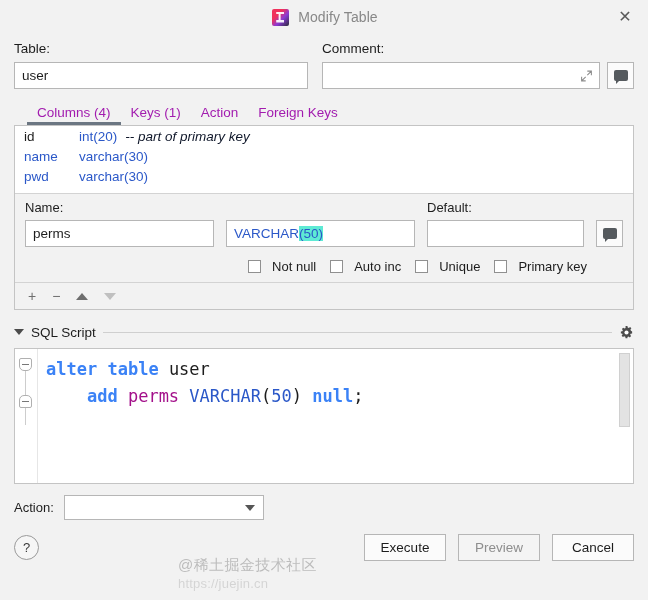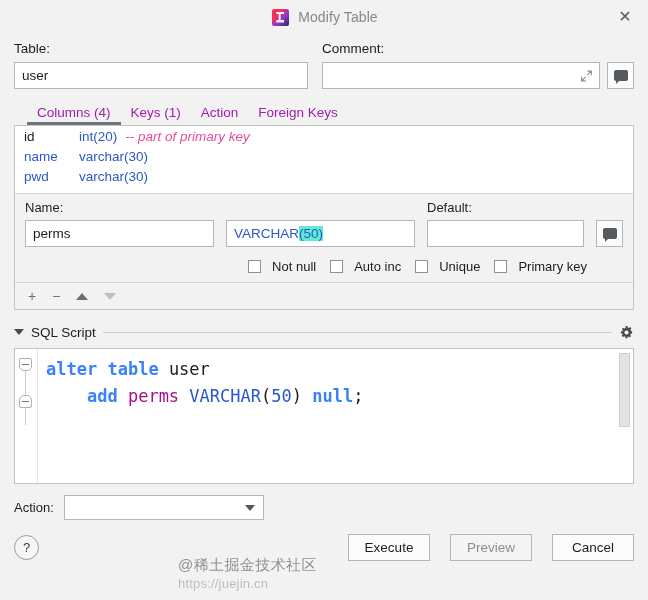--- a/index.html
+++ b/index.html
@@ -175,7 +175,7 @@
   .col-name.plain { color: #2b58c8; }
   .col-type { color: #2b58c8; }
   .col-comment {
-    color: #ec4899;
+    color: #0f172a;
     font-style: italic;
     margin-left: 8px;
   }

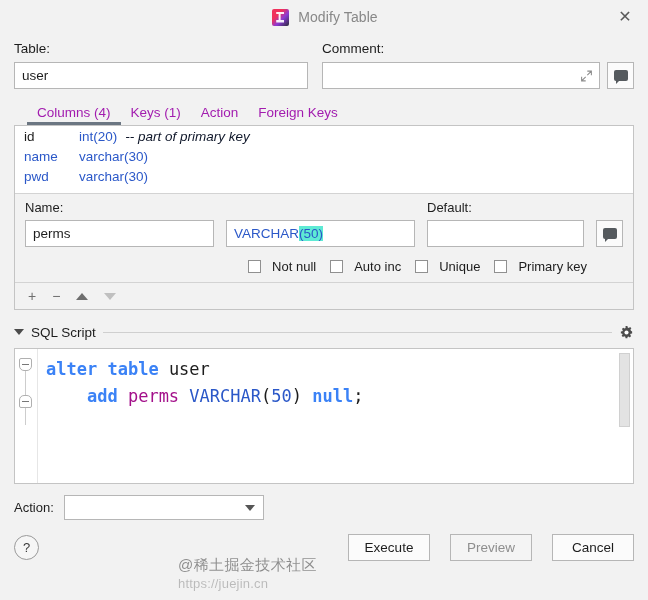--- a/index.html
+++ b/index.html
@@ -363,7 +363,7 @@
   .footer-right {
     margin-left: auto;
     display: flex;
-    gap: 20px;
+    gap: 12px;
   }
   .btn {
     min-width: 82px;

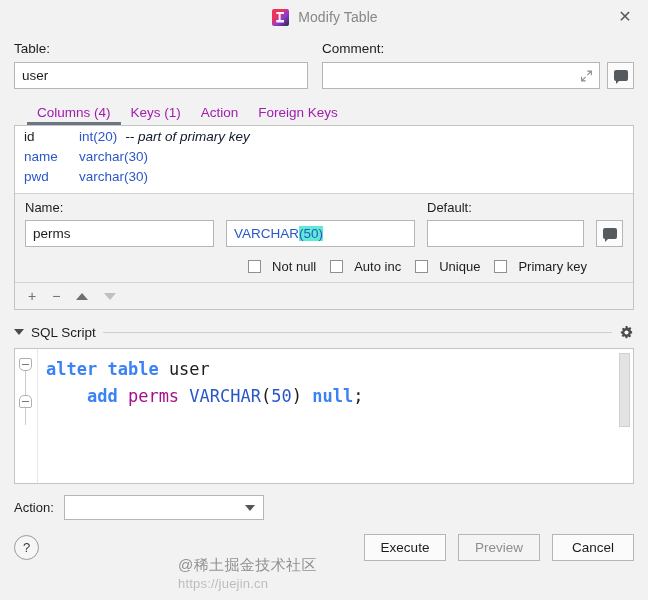--- a/index.html
+++ b/index.html
@@ -384,7 +384,7 @@
     top: 556px;
     width: 440px;
     pointer-events: none;
-    color: #000000;
+    color: #737373;
     opacity: .42;
     font-size: 15px;
     letter-spacing: .4px;

